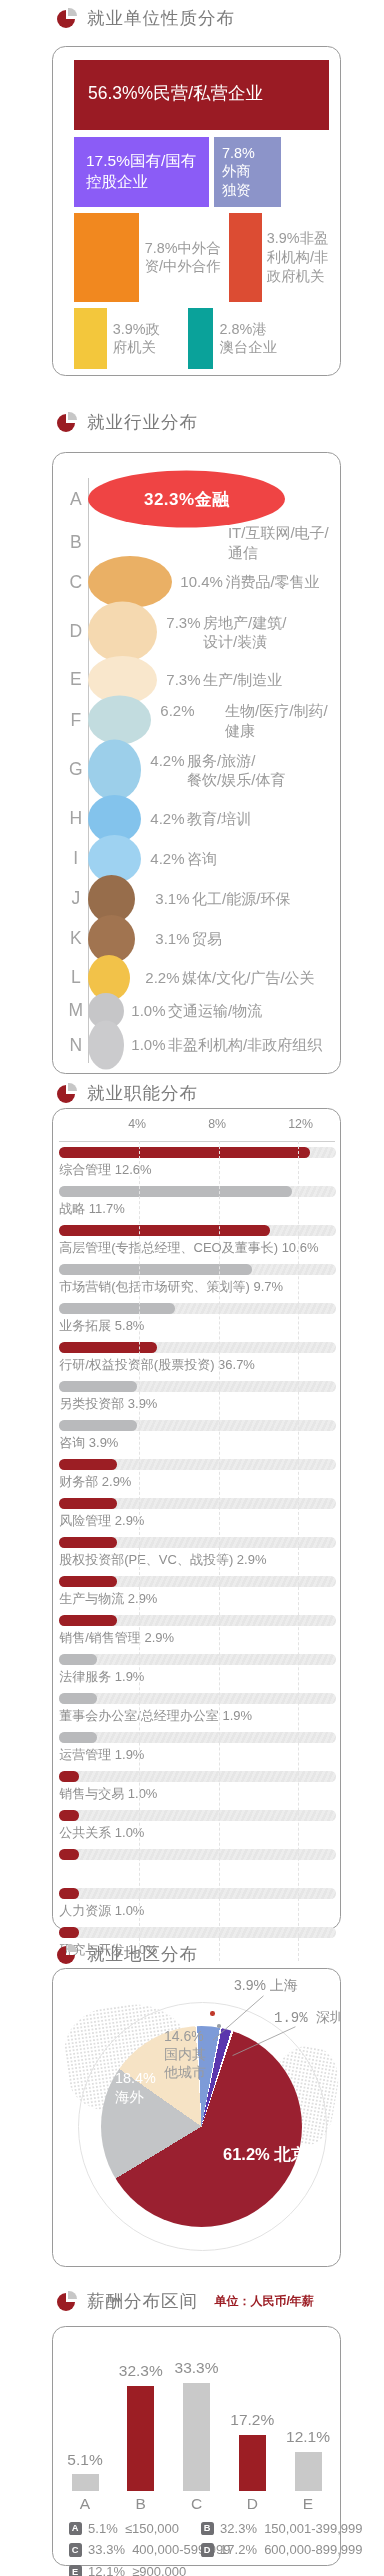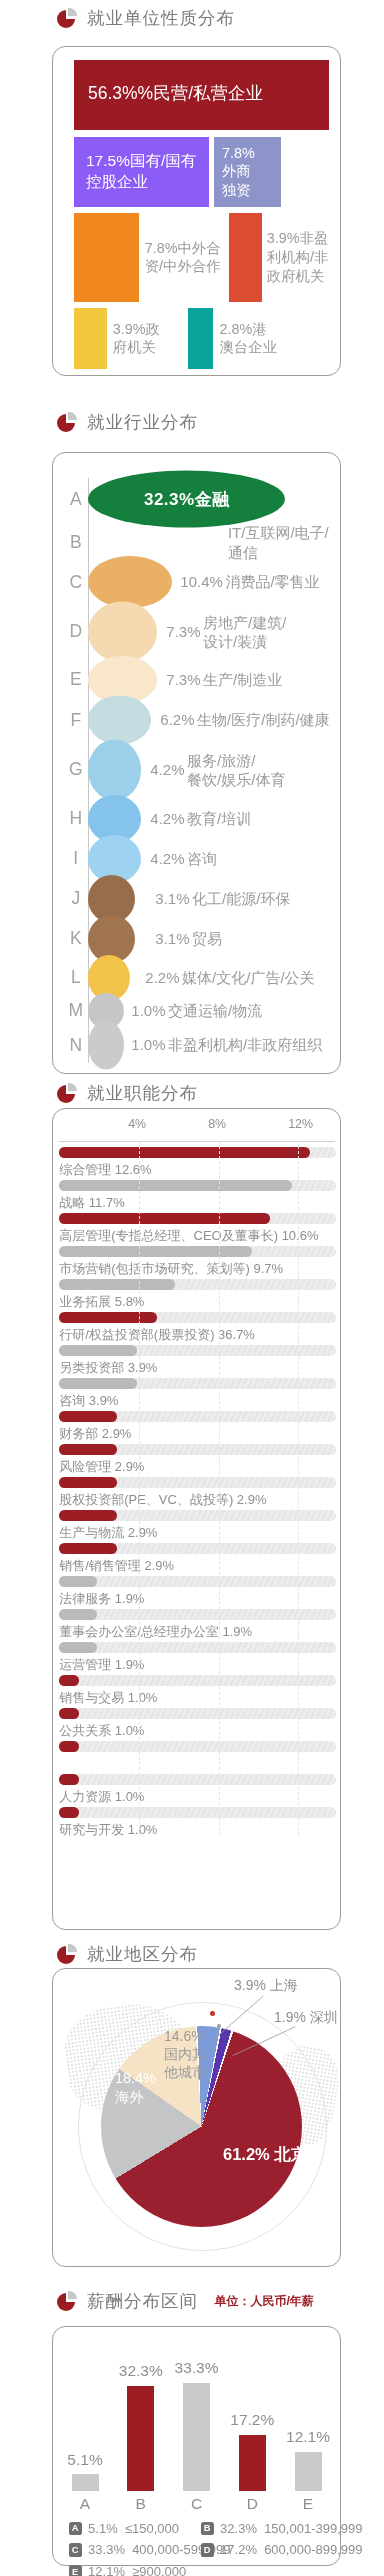--- a/index.html
+++ b/index.html
@@ -147,7 +147,7 @@
         <div class="f-row">
           <span class="f-letter">A</span>
           <div class="f-area">
-            <div class="f-blob" style="width: 197px; height: 57px; background: #15803d; text-align: right;">
+            <div class="f-blob" style="width: 197px; height: 57px; background: #ef4444; text-align: right;">
               <span class="f-inside-full">32.3%金融</span>
             </div>
           </div>

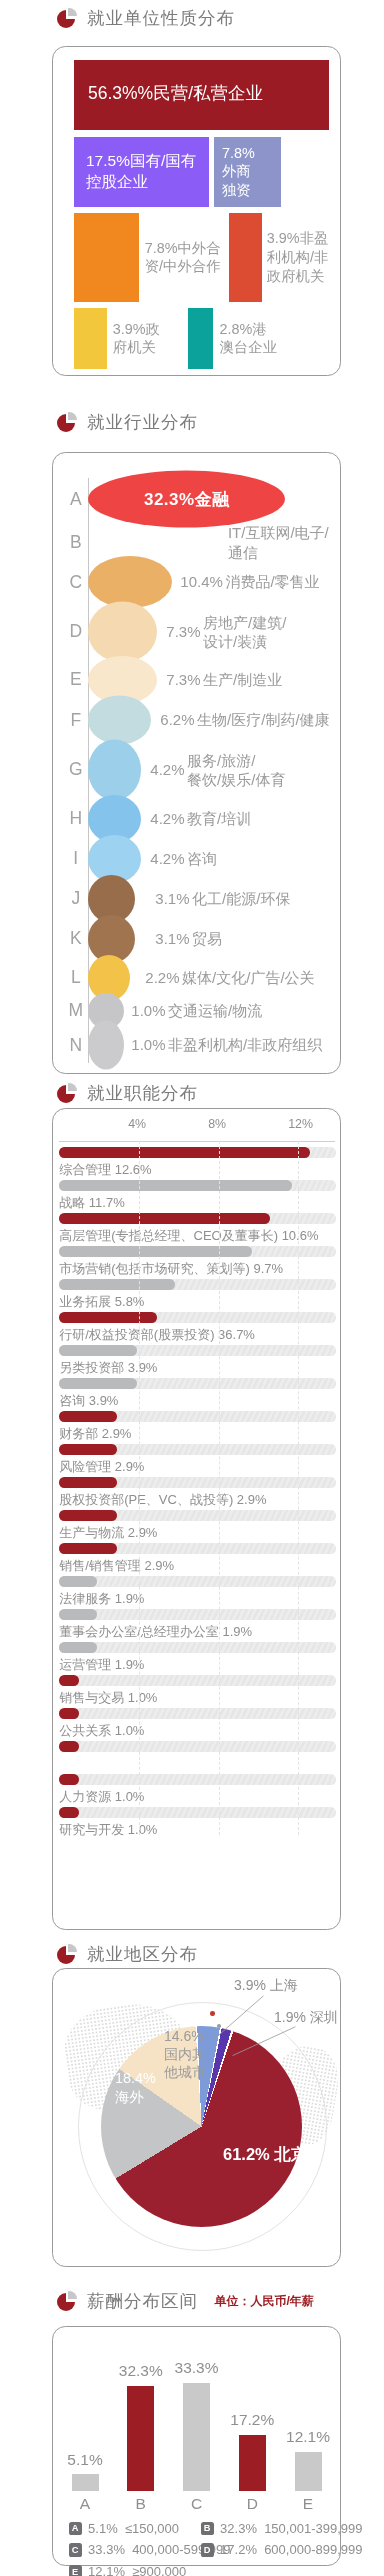--- a/index.html
+++ b/index.html
@@ -43,7 +43,7 @@
   .f-inside-full{position:absolute;inset:0;display:flex;align-items:center;justify-content:center;
       color:#fff;font-size:17px;font-weight:bold;letter-spacing:0.5px;}
   .f-inside-val{position:absolute;right:9.3px;top:50%;transform:translateY(-50%);color:#fff;font-size:16.5px;}
-  .f-label{position:absolute;top:50%;transform:translateY(-50%);display:flex;align-items:center;
+  .f-label{position:absolute;top:50%;transform:translateY(-50%);display:flex;
       color:var(--gray-l);font-size:15px;line-height:1.3;white-space:nowrap;}
   .f-label .t{white-space:pre-line;margin-left:2.6px;}
   .f-row:nth-child(1){height:49px}.f-row:nth-child(2){height:37px}.f-row:nth-child(3){height:43px}

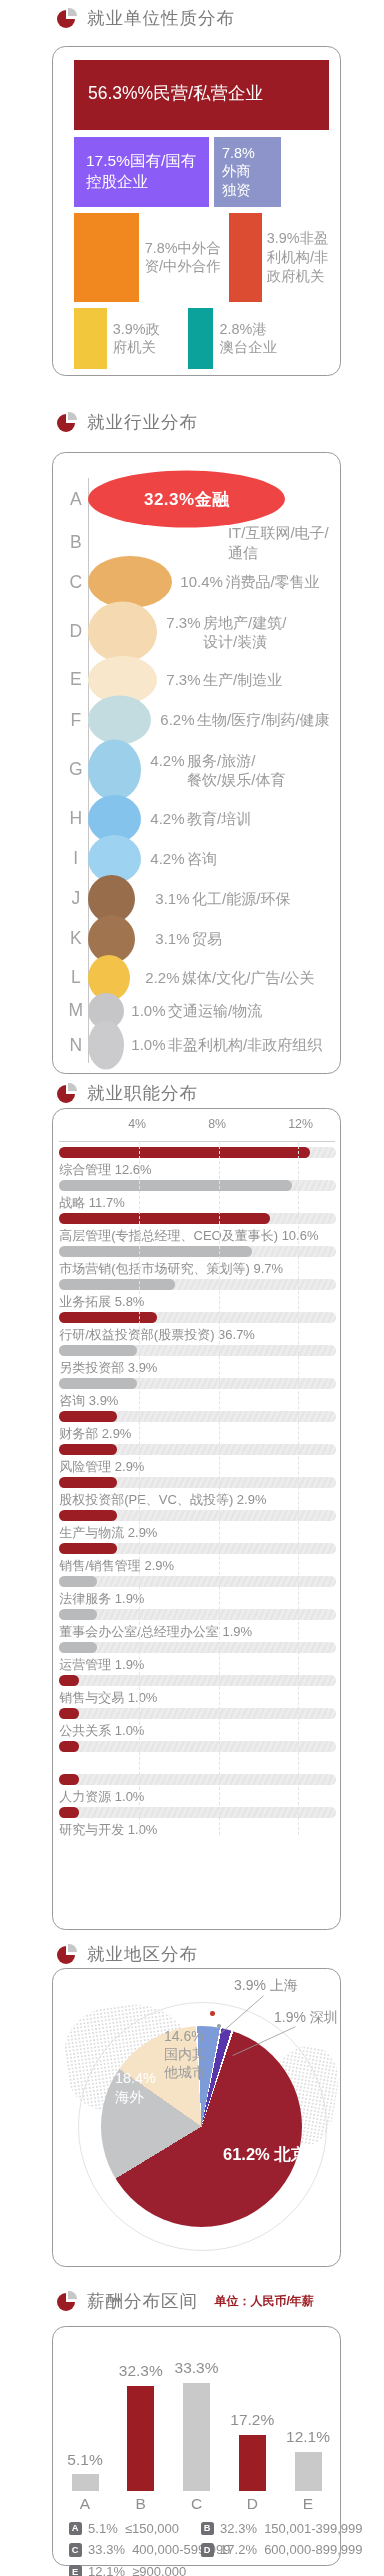--- a/index.html
+++ b/index.html
@@ -195,7 +195,7 @@
           <span class="f-letter">F</span>
           <div class="f-area">
             <div class="f-blob" style="width: 63px; height: 49px; background: rgb(194, 220, 223);"></div>
-            <span class="f-label" style="left: 72px;">
+            <span class="f-label" style="left: 72px; gap: 28px;">
               <span class="v">6.2%</span>
               <span class="t">生物/医疗/制药/健康</span>
             </span>

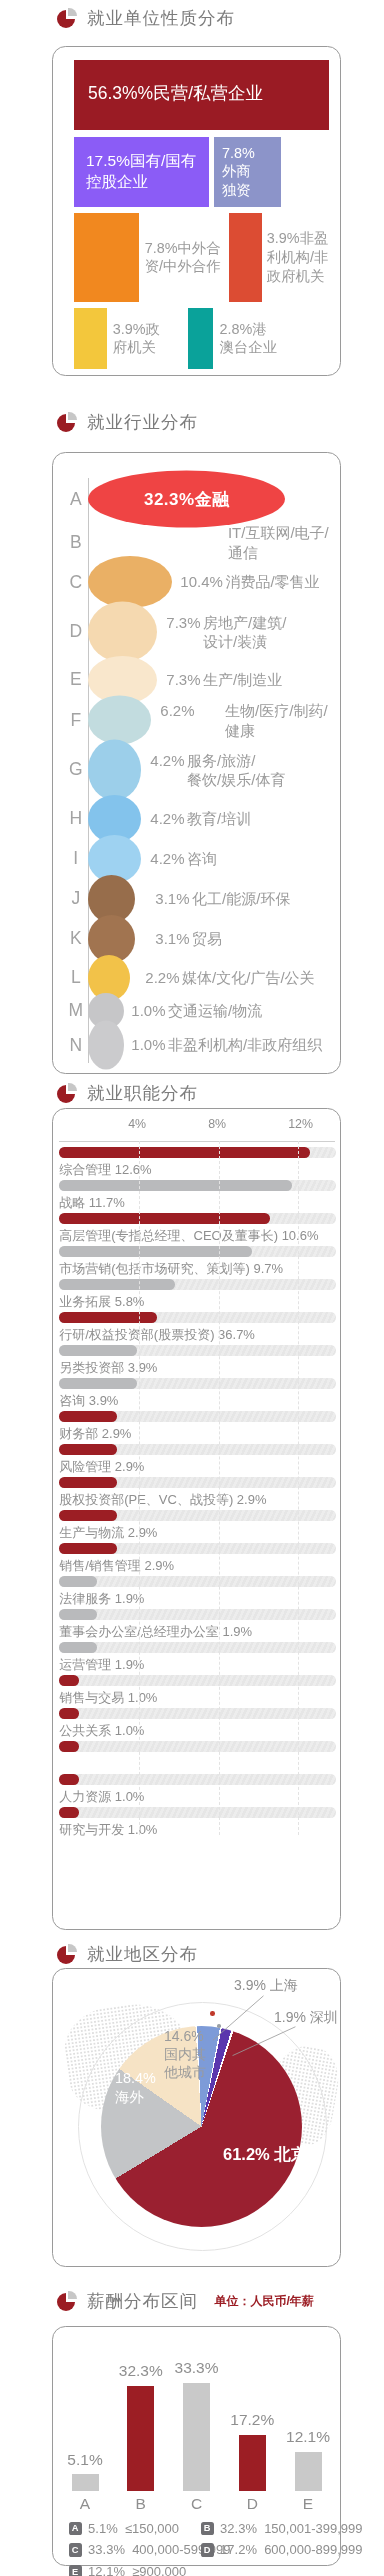--- a/index.html
+++ b/index.html
@@ -59,7 +59,7 @@
   #fn-axline{position:absolute;left:0;right:0;bottom:0;height:0.5px;background:#cfcfcf;}
   .fn-grid{position:absolute;top:24px;bottom:5.2px;width:0;border-left:1px dashed #e3e3e3;}
   #fn-rows{position:relative;padding-top:6.2px;}
-  .fn-row{height:33px;}
+  .fn-row{height:39px;}
   .fn-track{position:relative;height:10.3px;width:277px;border-radius:5.2px;
       background:repeating-linear-gradient(115deg,#ededed 0 2.6px,#e6e6e6 2.6px 5.2px);}
   .fn-bar{position:absolute;left:0;top:0;height:100%;border-radius:5.2px;}

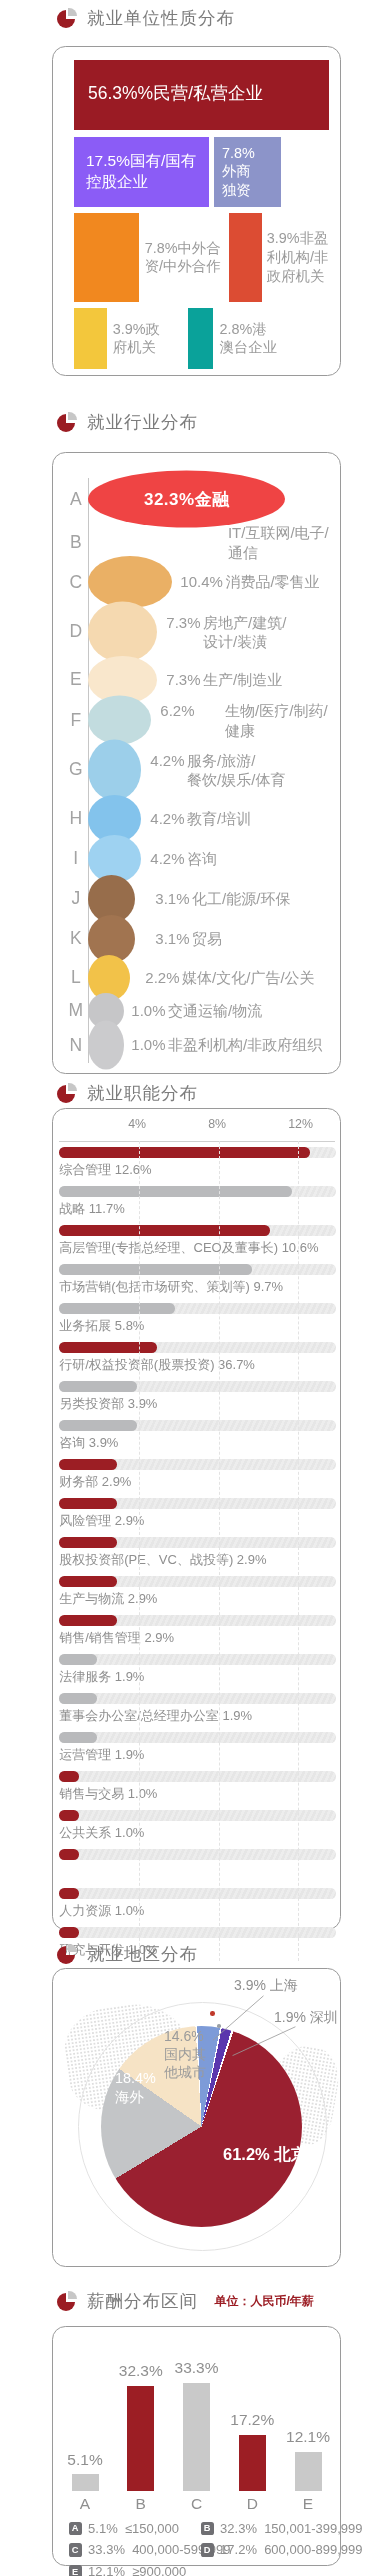--- a/index.html
+++ b/index.html
@@ -76,7 +76,7 @@
   #lab-qt{left:111px;top:58px;color:var(--gray-l);font-size:14px;}
   .pie-callout{position:absolute;color:var(--gray-m);font-size:14px;white-space:nowrap;}
   #lab-sh{left:181px;top:8.2px;}
-  #lab-sz{left:221px;top:40px;}
+  #lab-sz{left:221px;top:40px;font-family:Liberation Mono, monospace;}
   #region-lines{position:absolute;inset:0;}
   .dot-dec{position:absolute;border-radius:50%;}
   

